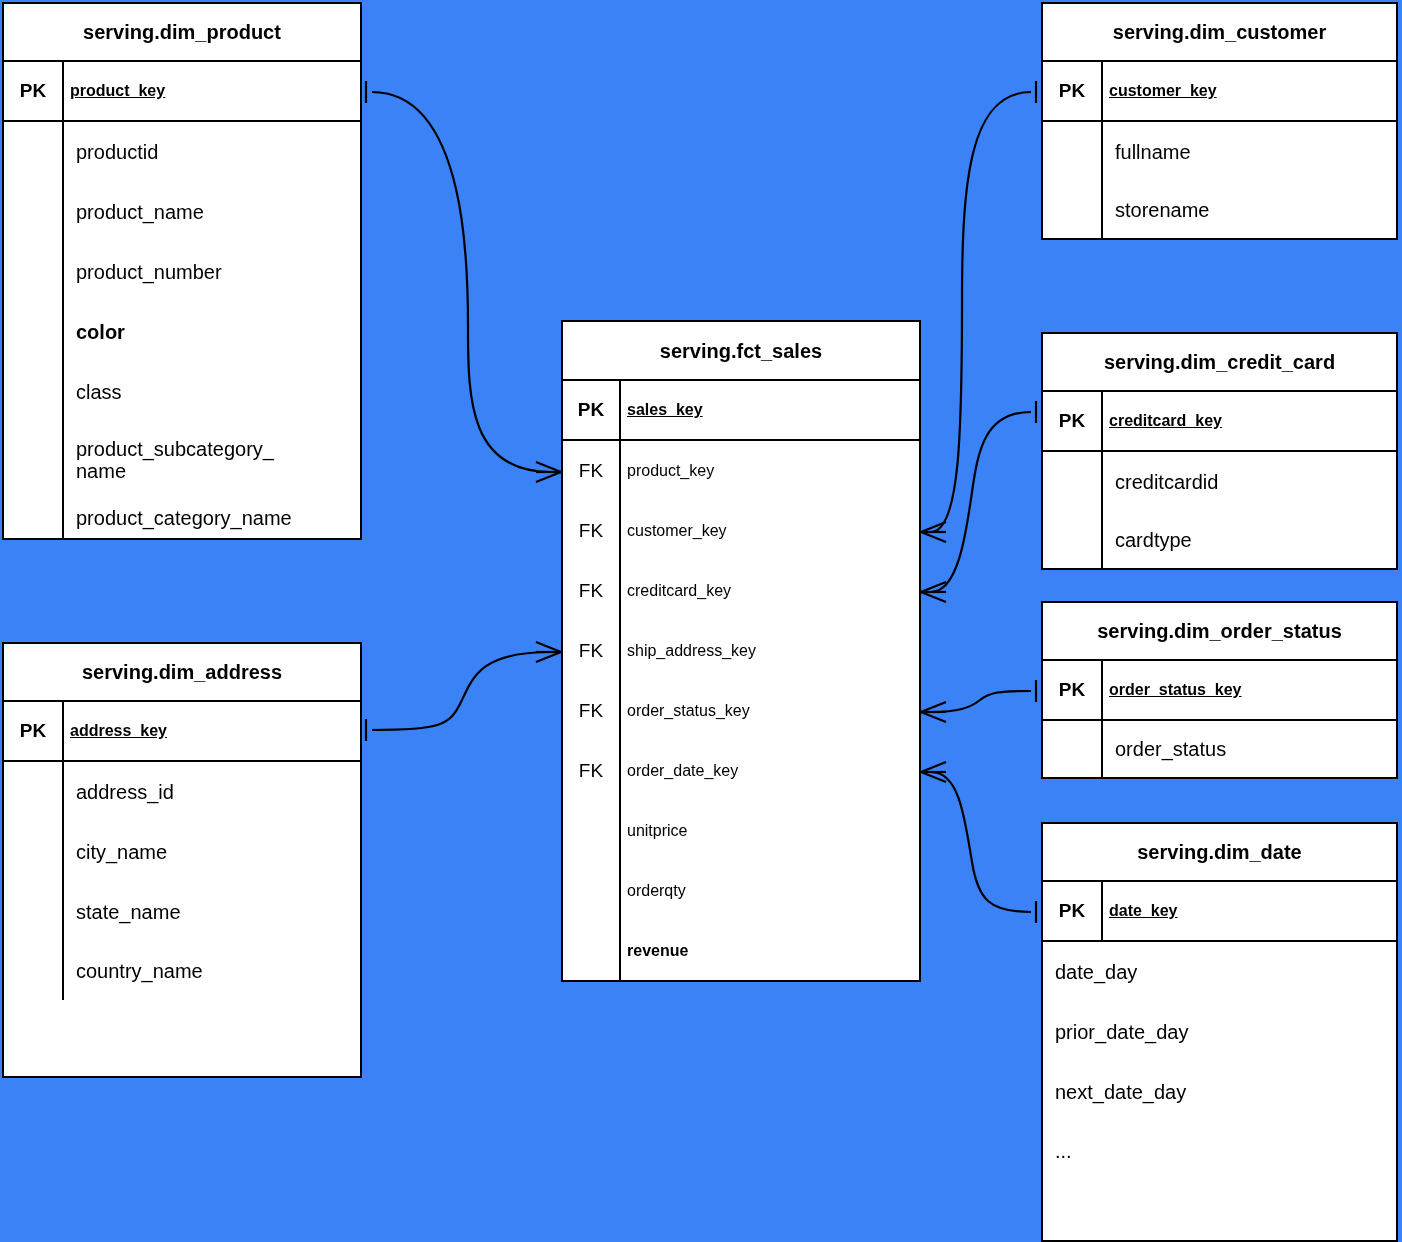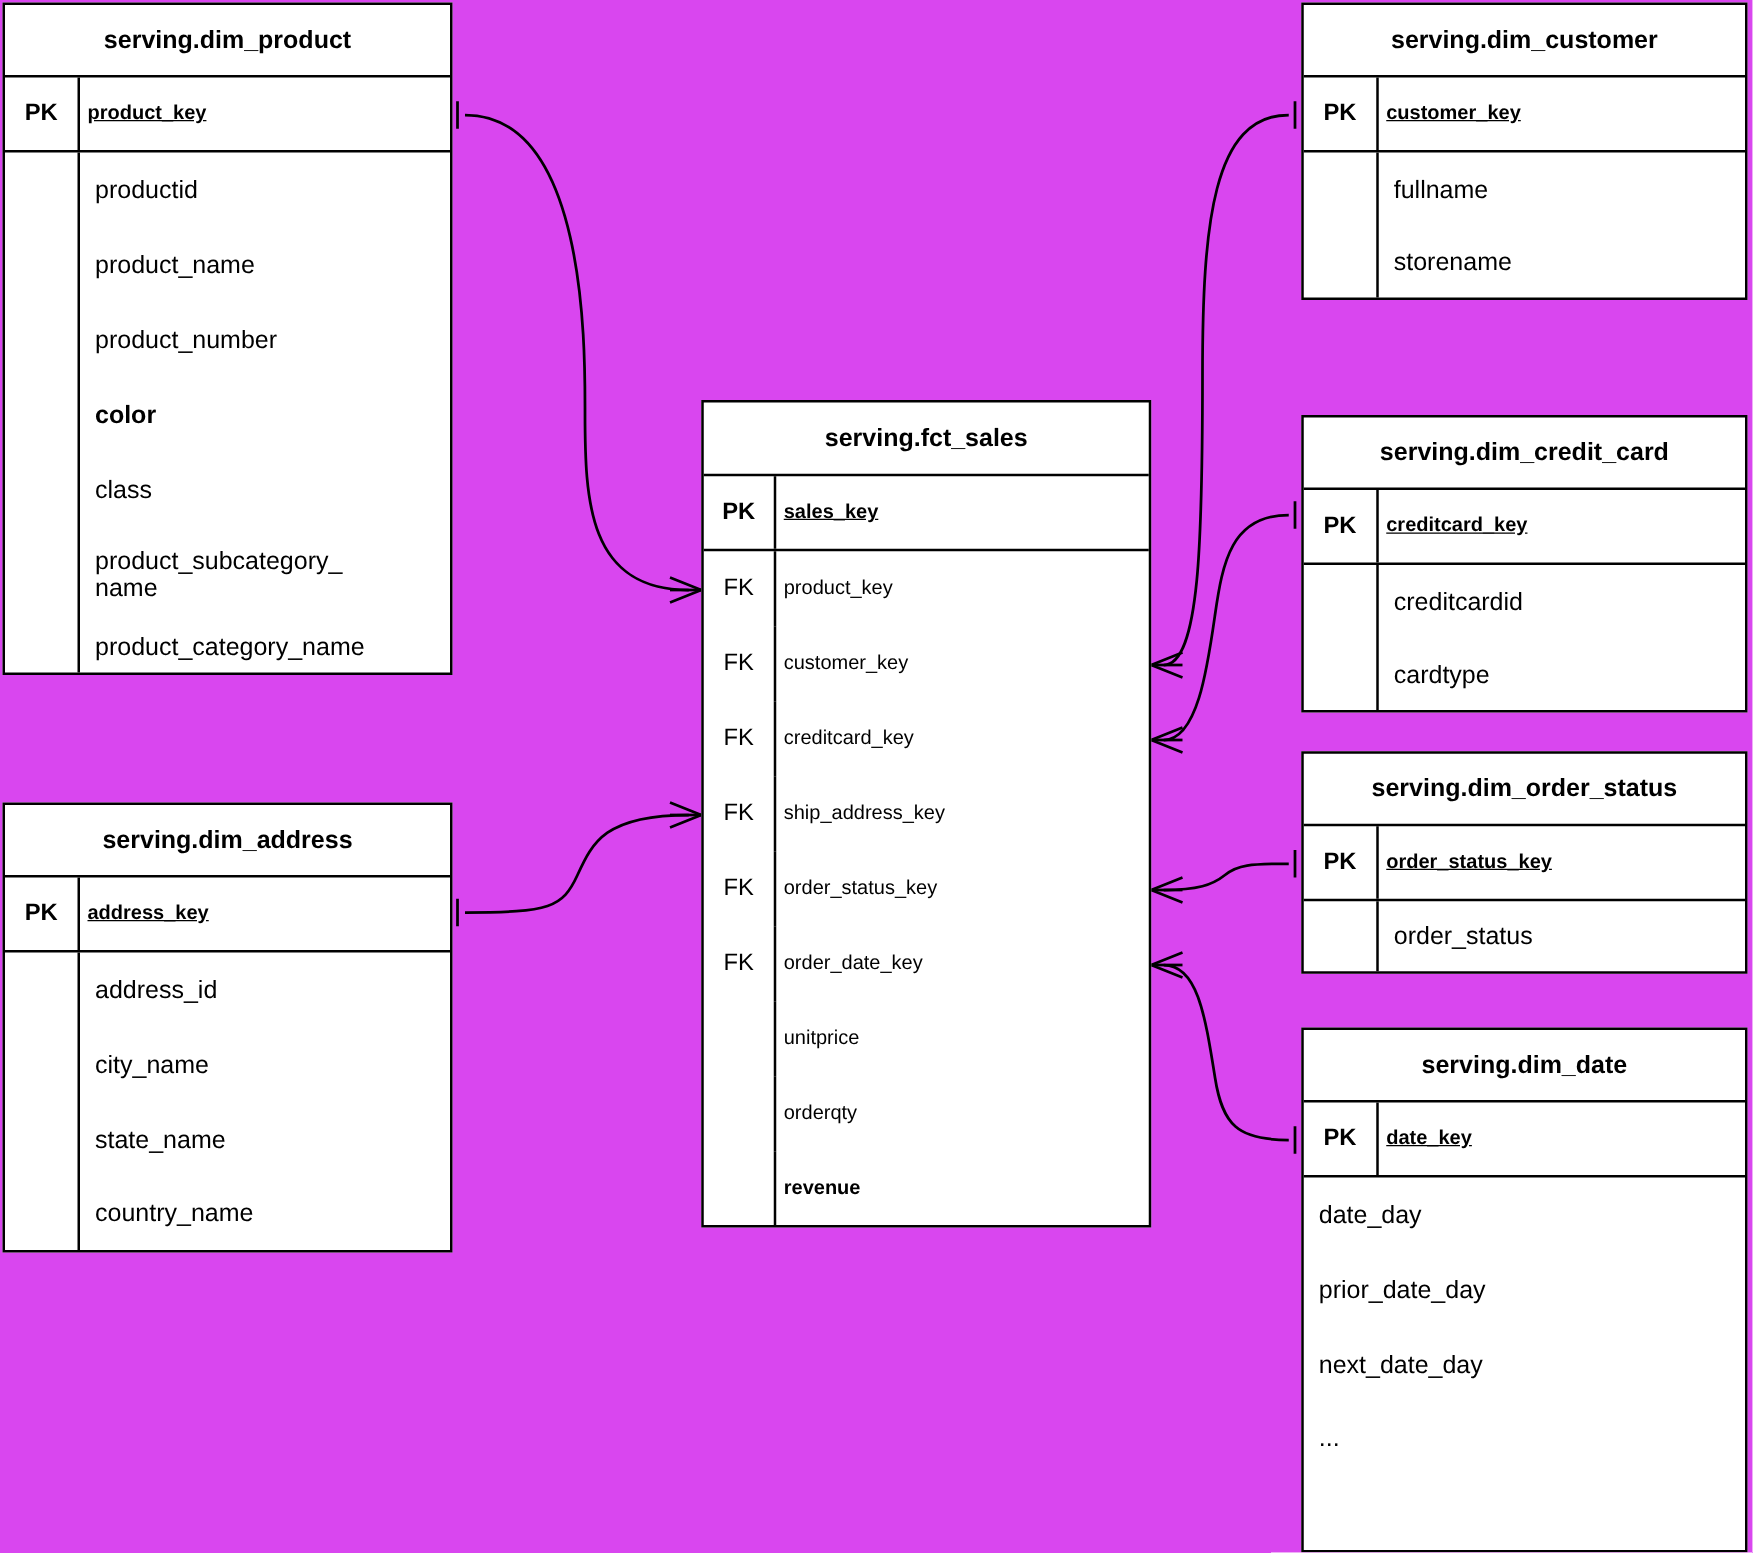--- a/index.html
+++ b/index.html
@@ -11,7 +11,7 @@
     position: relative;
     width: 1402px;
     height: 1242px;
-    background: #d946ef;
+    background: #3b82f6;
     font-family: "Liberation Sans", sans-serif;
     overflow: hidden;
   }

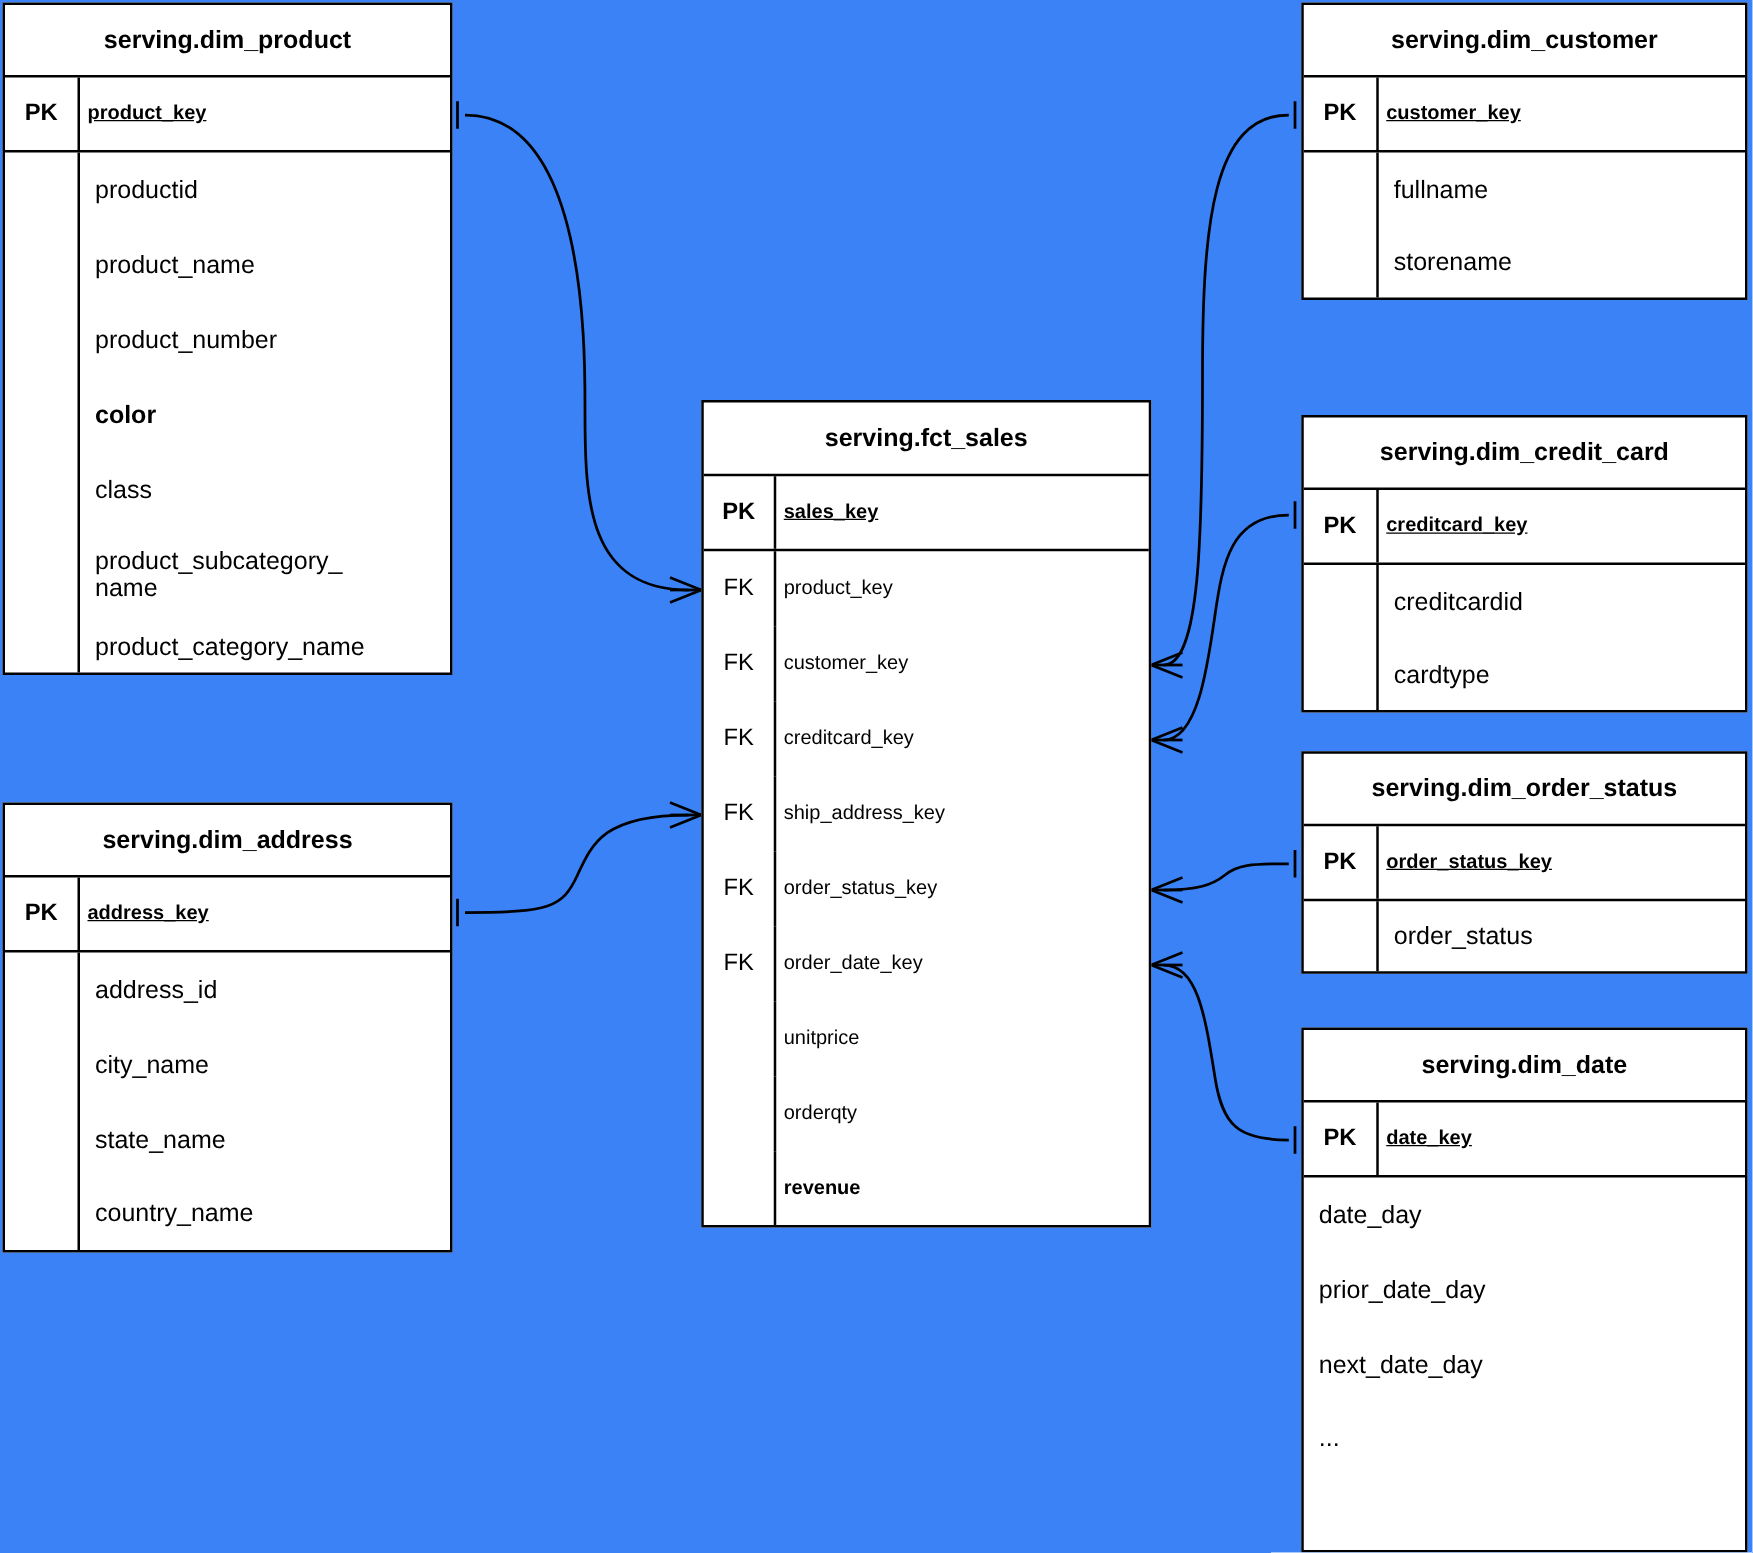--- a/index.html
+++ b/index.html
@@ -191,7 +191,7 @@
     </div>
   </div>
 
-  <div class="entity" style="left:2px; top:642px; width:360px; height:360px;">
+  <div class="entity" style="left:2px; top:642px; width:360px; height:436px;">
     <div class="entity-title" style="height:58px;">serving.dim_address</div>
     <div class="row pk-row" style="height:60px;">
       <div class="keycell bold" style="width:60px;">PK</div>

